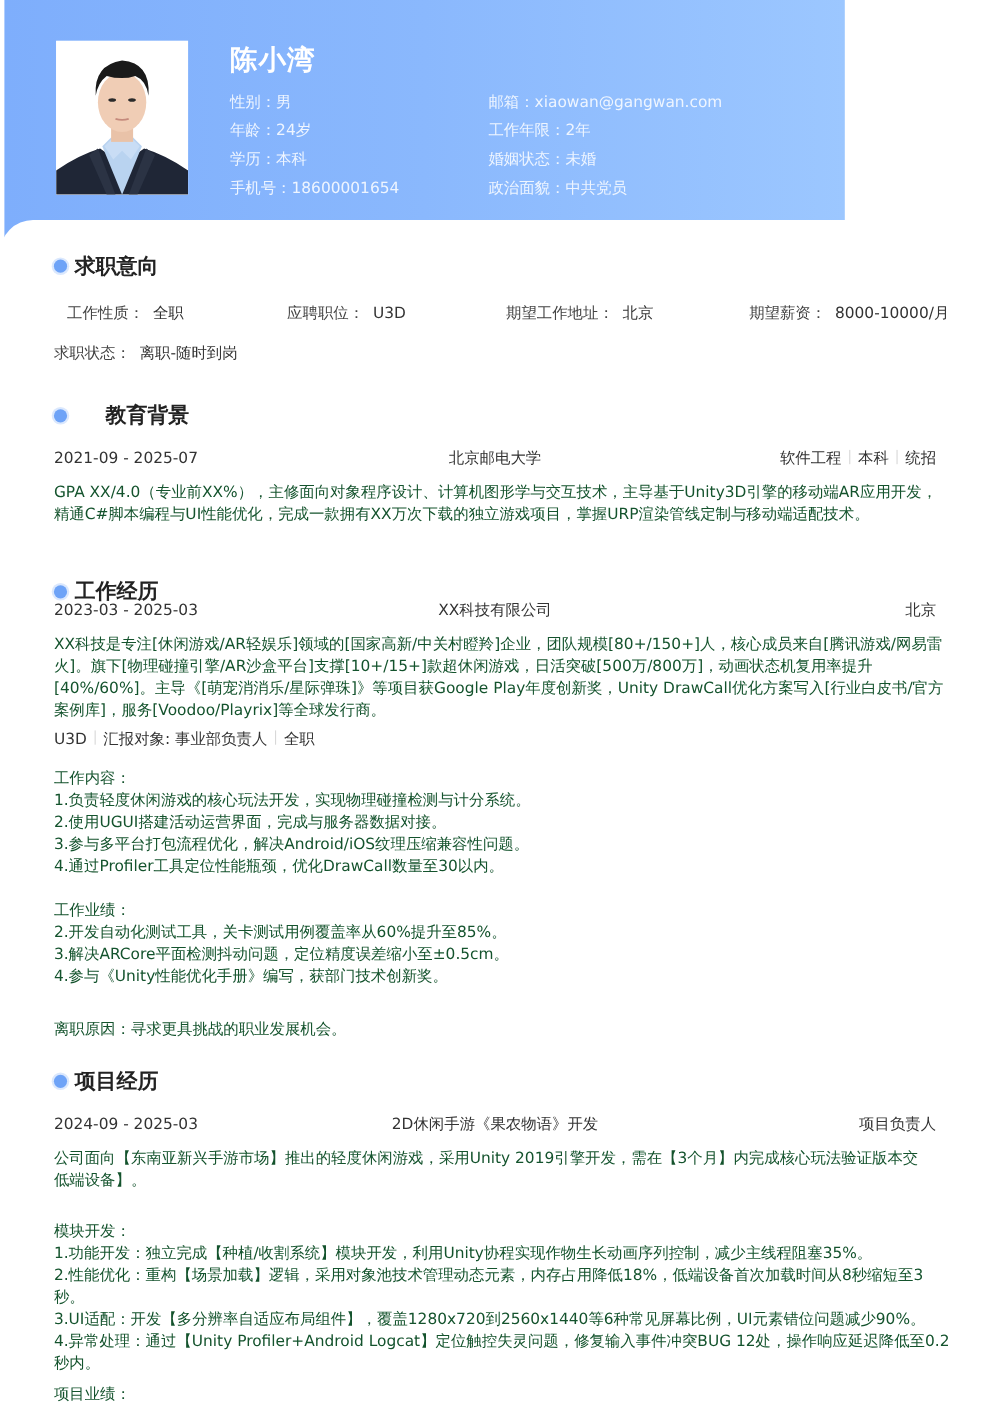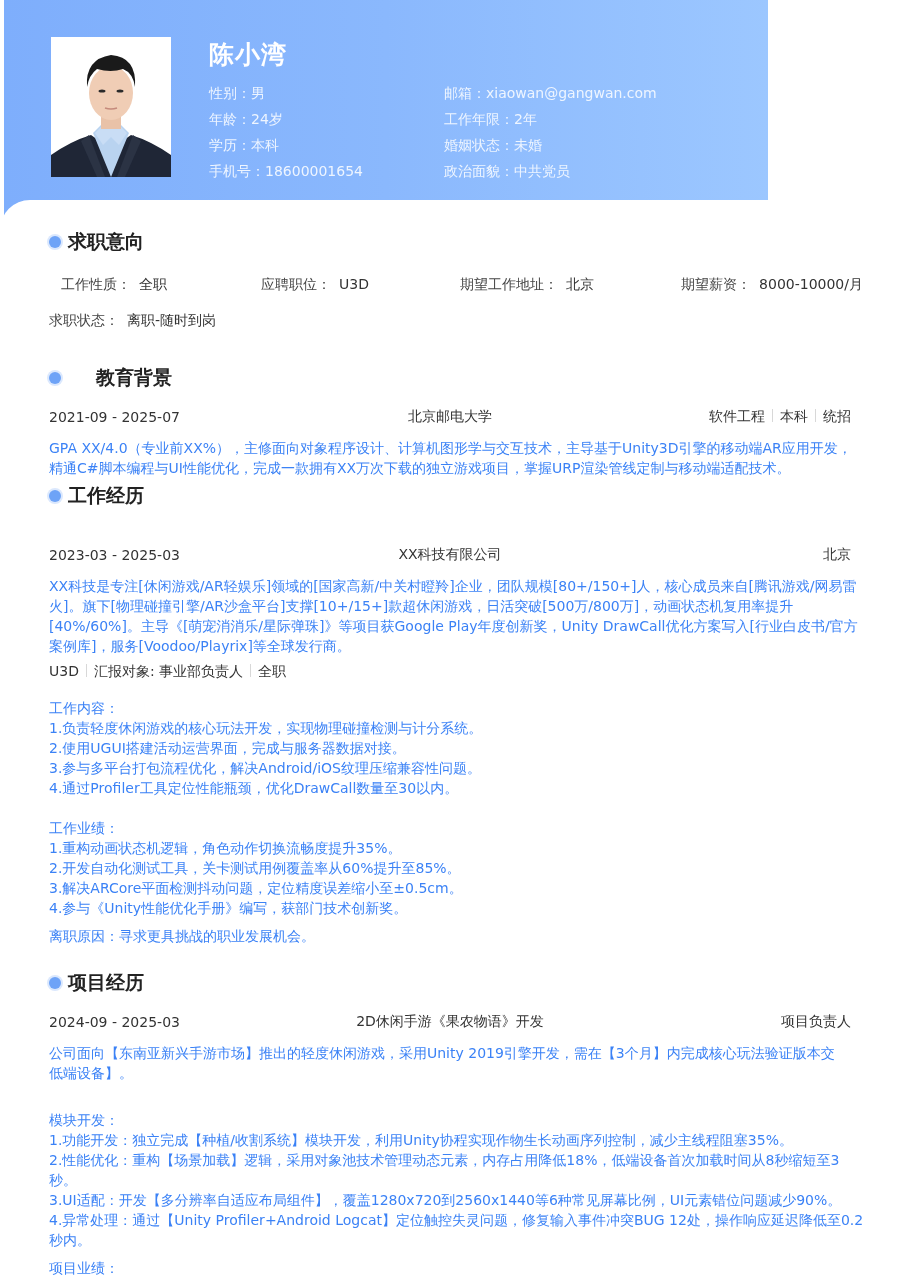--- a/index.html
+++ b/index.html
@@ -46,7 +46,7 @@
   .tri-row .mid { position: absolute; left: 0; width: 802px; text-align: center; pointer-events: none; }
   .tri-row .mid span { pointer-events: auto; }
 
-  .para { position: absolute; left: 49px; width: 804px; font-size: 14px; line-height: 20px; color: #3b82f6; }
+  .para { position: absolute; left: 49px; width: 804px; font-size: 14px; line-height: 20px; color: #14532d; }
   .lines div { height: 20px; line-height: 20px; white-space: nowrap; }
   .sep { display: inline-block; width: 1px; height: 13px; background: #d8d8d8; margin: 0 7px; vertical-align: -1px; }
 </style>

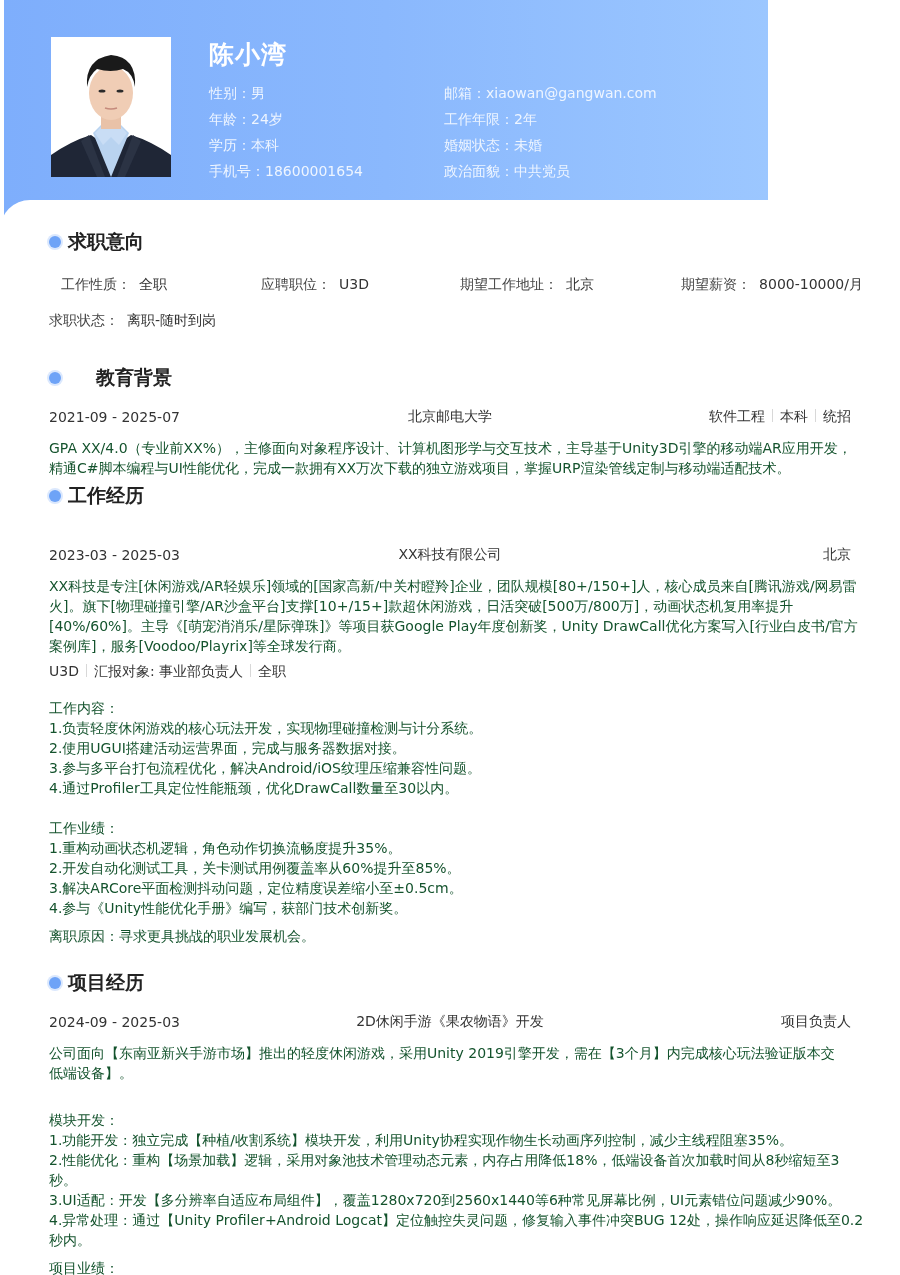--- a/index.html
+++ b/index.html
@@ -126,7 +126,7 @@
   <div>精通C#脚本编程与UI性能优化，完成一款拥有XX万次下载的独立游戏项目，掌握URP渲染管线定制与移动端适配技术。</div>
 </div>
 
-<div class="section-title" style="top:483px;">
+<div class="section-title" style="top:525px;">
   <span class="dot"></span>
   <span>工作经历</span>
 </div>

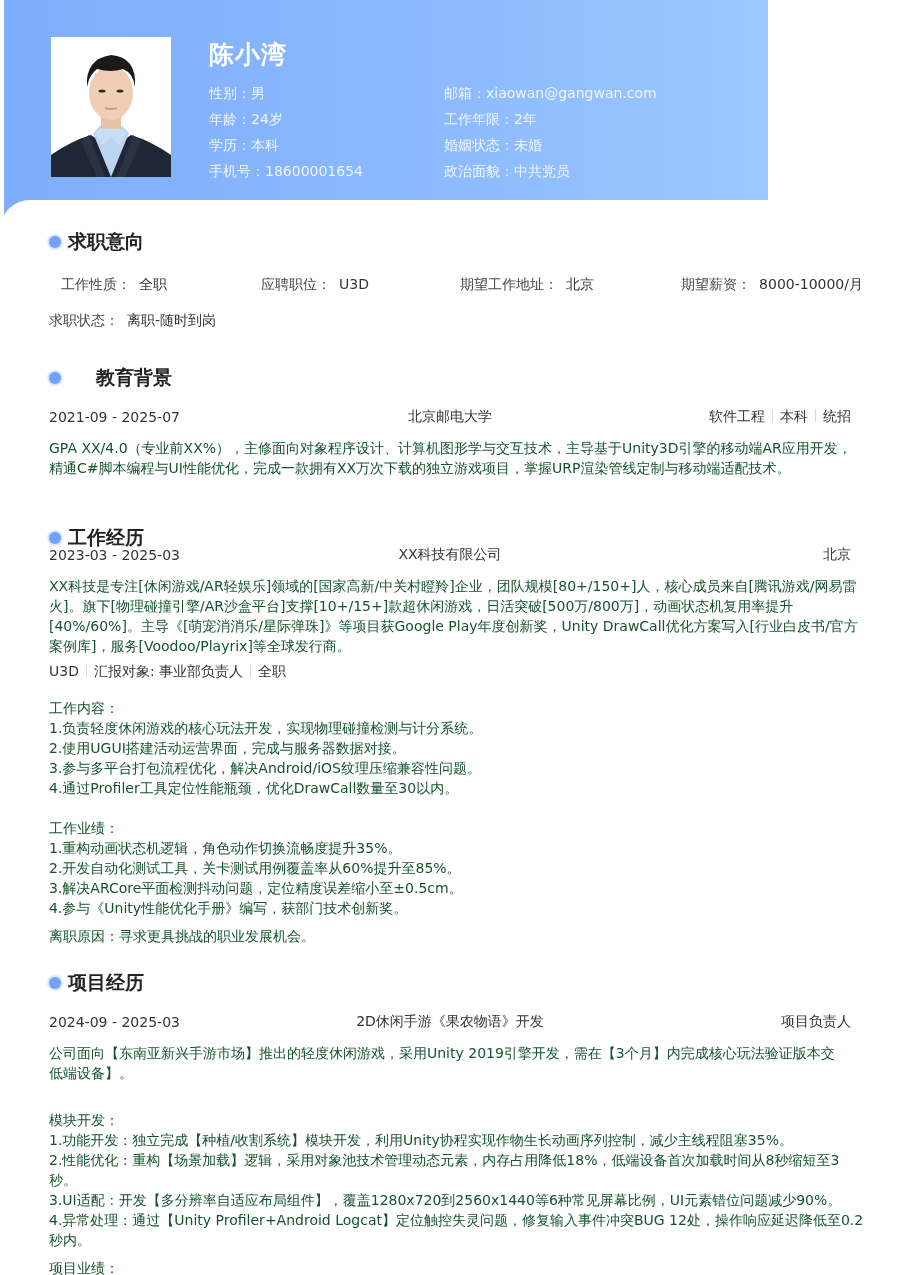--- a/index.html
+++ b/index.html
@@ -153,7 +153,6 @@
 </div>
 <div class="para lines" style="top:818px;">
   <div>工作业绩：</div>
-  <div>1.重构动画状态机逻辑，角色动作切换流畅度提升35%。</div>
   <div>2.开发自动化测试工具，关卡测试用例覆盖率从60%提升至85%。</div>
   <div>3.解决ARCore平面检测抖动问题，定位精度误差缩小至±0.5cm。</div>
   <div>4.参与《Unity性能优化手册》编写，获部门技术创新奖。</div>

